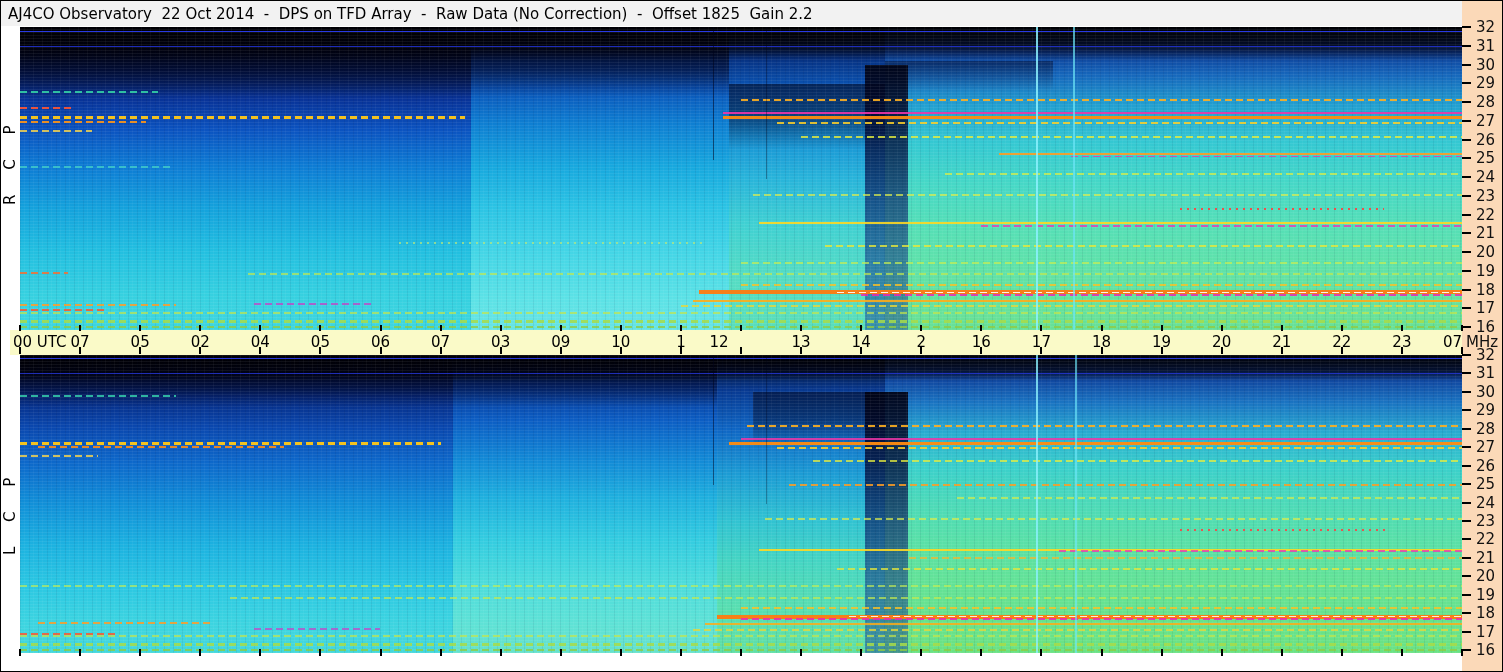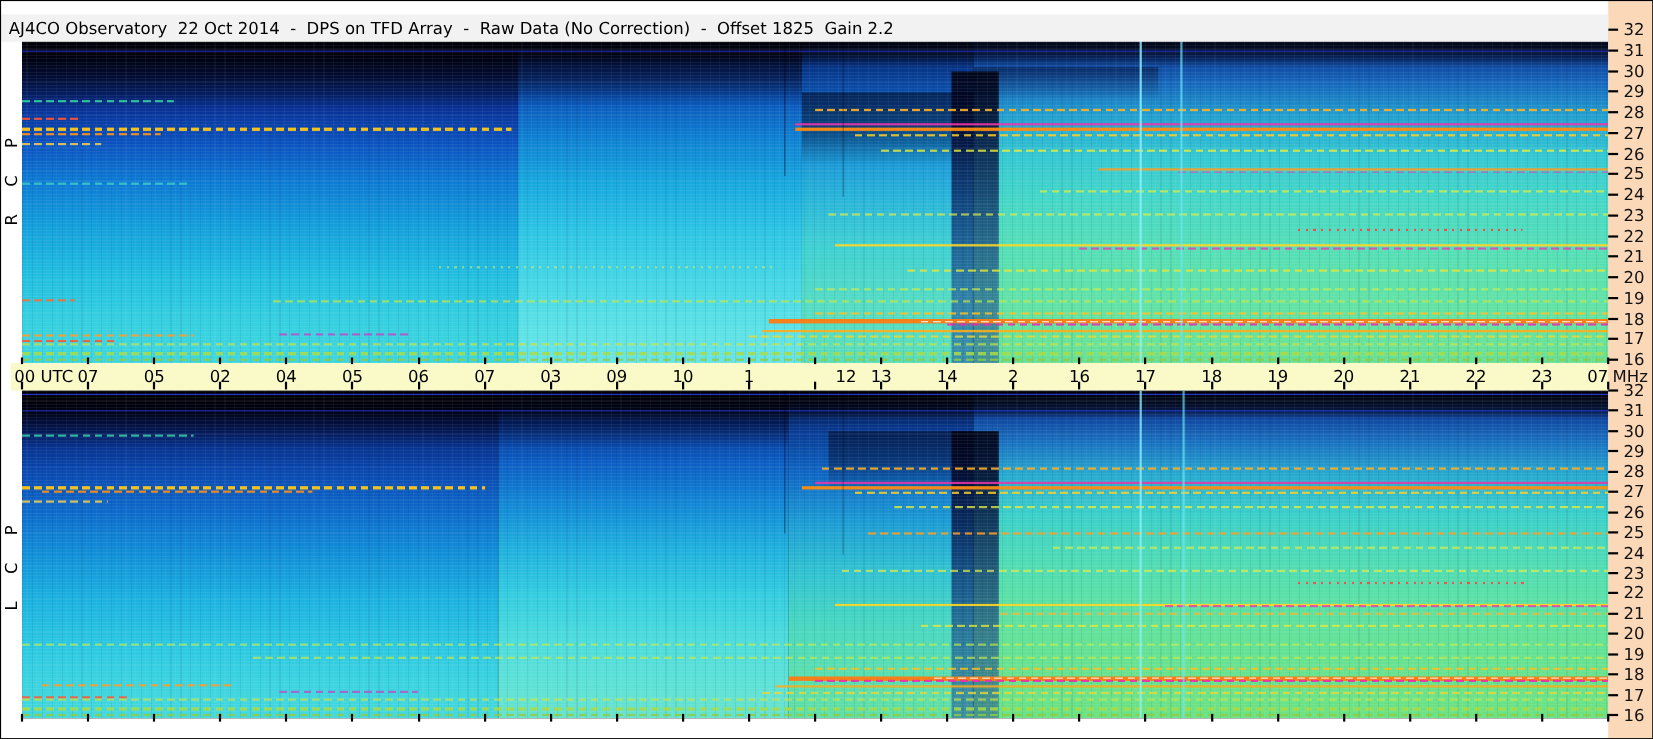--- a/index.html
+++ b/index.html
@@ -5,7 +5,7 @@
   html,body{margin:0;padding:0;background:#fff;font-family:"DejaVu Sans","Liberation Sans",sans-serif;}
   #page{position:relative;width:1503px;height:672px;background:#ffffff;overflow:hidden;}
   .frame{position:absolute;inset:0;border:1px solid #000;pointer-events:none;z-index:60;}
-  .title-bar{position:absolute;left:1px;top:13px;width:1461px;height:25px;background:#f2f2f2;z-index:5;}
+  .title-bar{position:absolute;left:1px;top:1px;width:1461px;height:25px;background:#f2f2f2;z-index:5;}
   .title-bar span{display:block;padding-left:7px;line-height:26px;font-size:15px;color:#000;white-space:pre;}
   .sidebar{position:absolute;left:1462px;top:1px;width:40px;height:670px;background:#fbd9b8;z-index:4;}
   .sidebar div{position:absolute;}

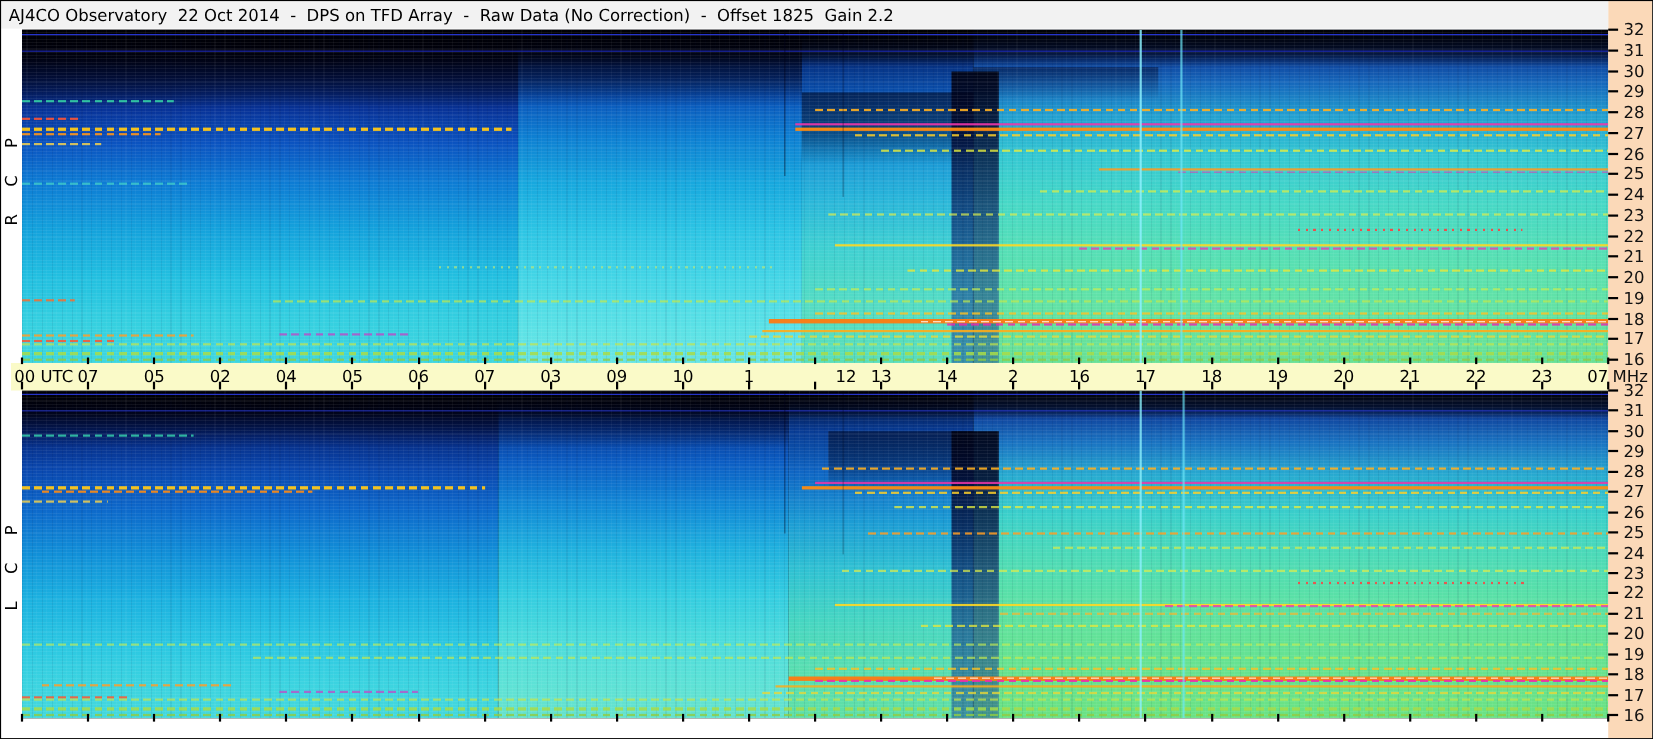--- a/index.html
+++ b/index.html
@@ -103,7 +103,7 @@
       <div class="hlabel" style="left: 550.75px; transform: translateX(-50%);">09</div>
       <div class="hlabel" style="left: 610.833px; transform: translateX(-50%);">10</div>
       <div class="hlabel" style="left: 670.917px; transform: translateX(-50%);">1</div>
-      <div class="hlabel" style="left: 759px; transform: translateX(-50%);">12</div>
+      <div class="hlabel" style="left: 709px; transform: translateX(-50%);">12</div>
       <div class="hlabel" style="left: 791.083px; transform: translateX(-50%);">13</div>
       <div class="hlabel" style="left: 851.167px; transform: translateX(-50%);">14</div>
       <div class="hlabel" style="left: 911.25px; transform: translateX(-50%);">2</div>

